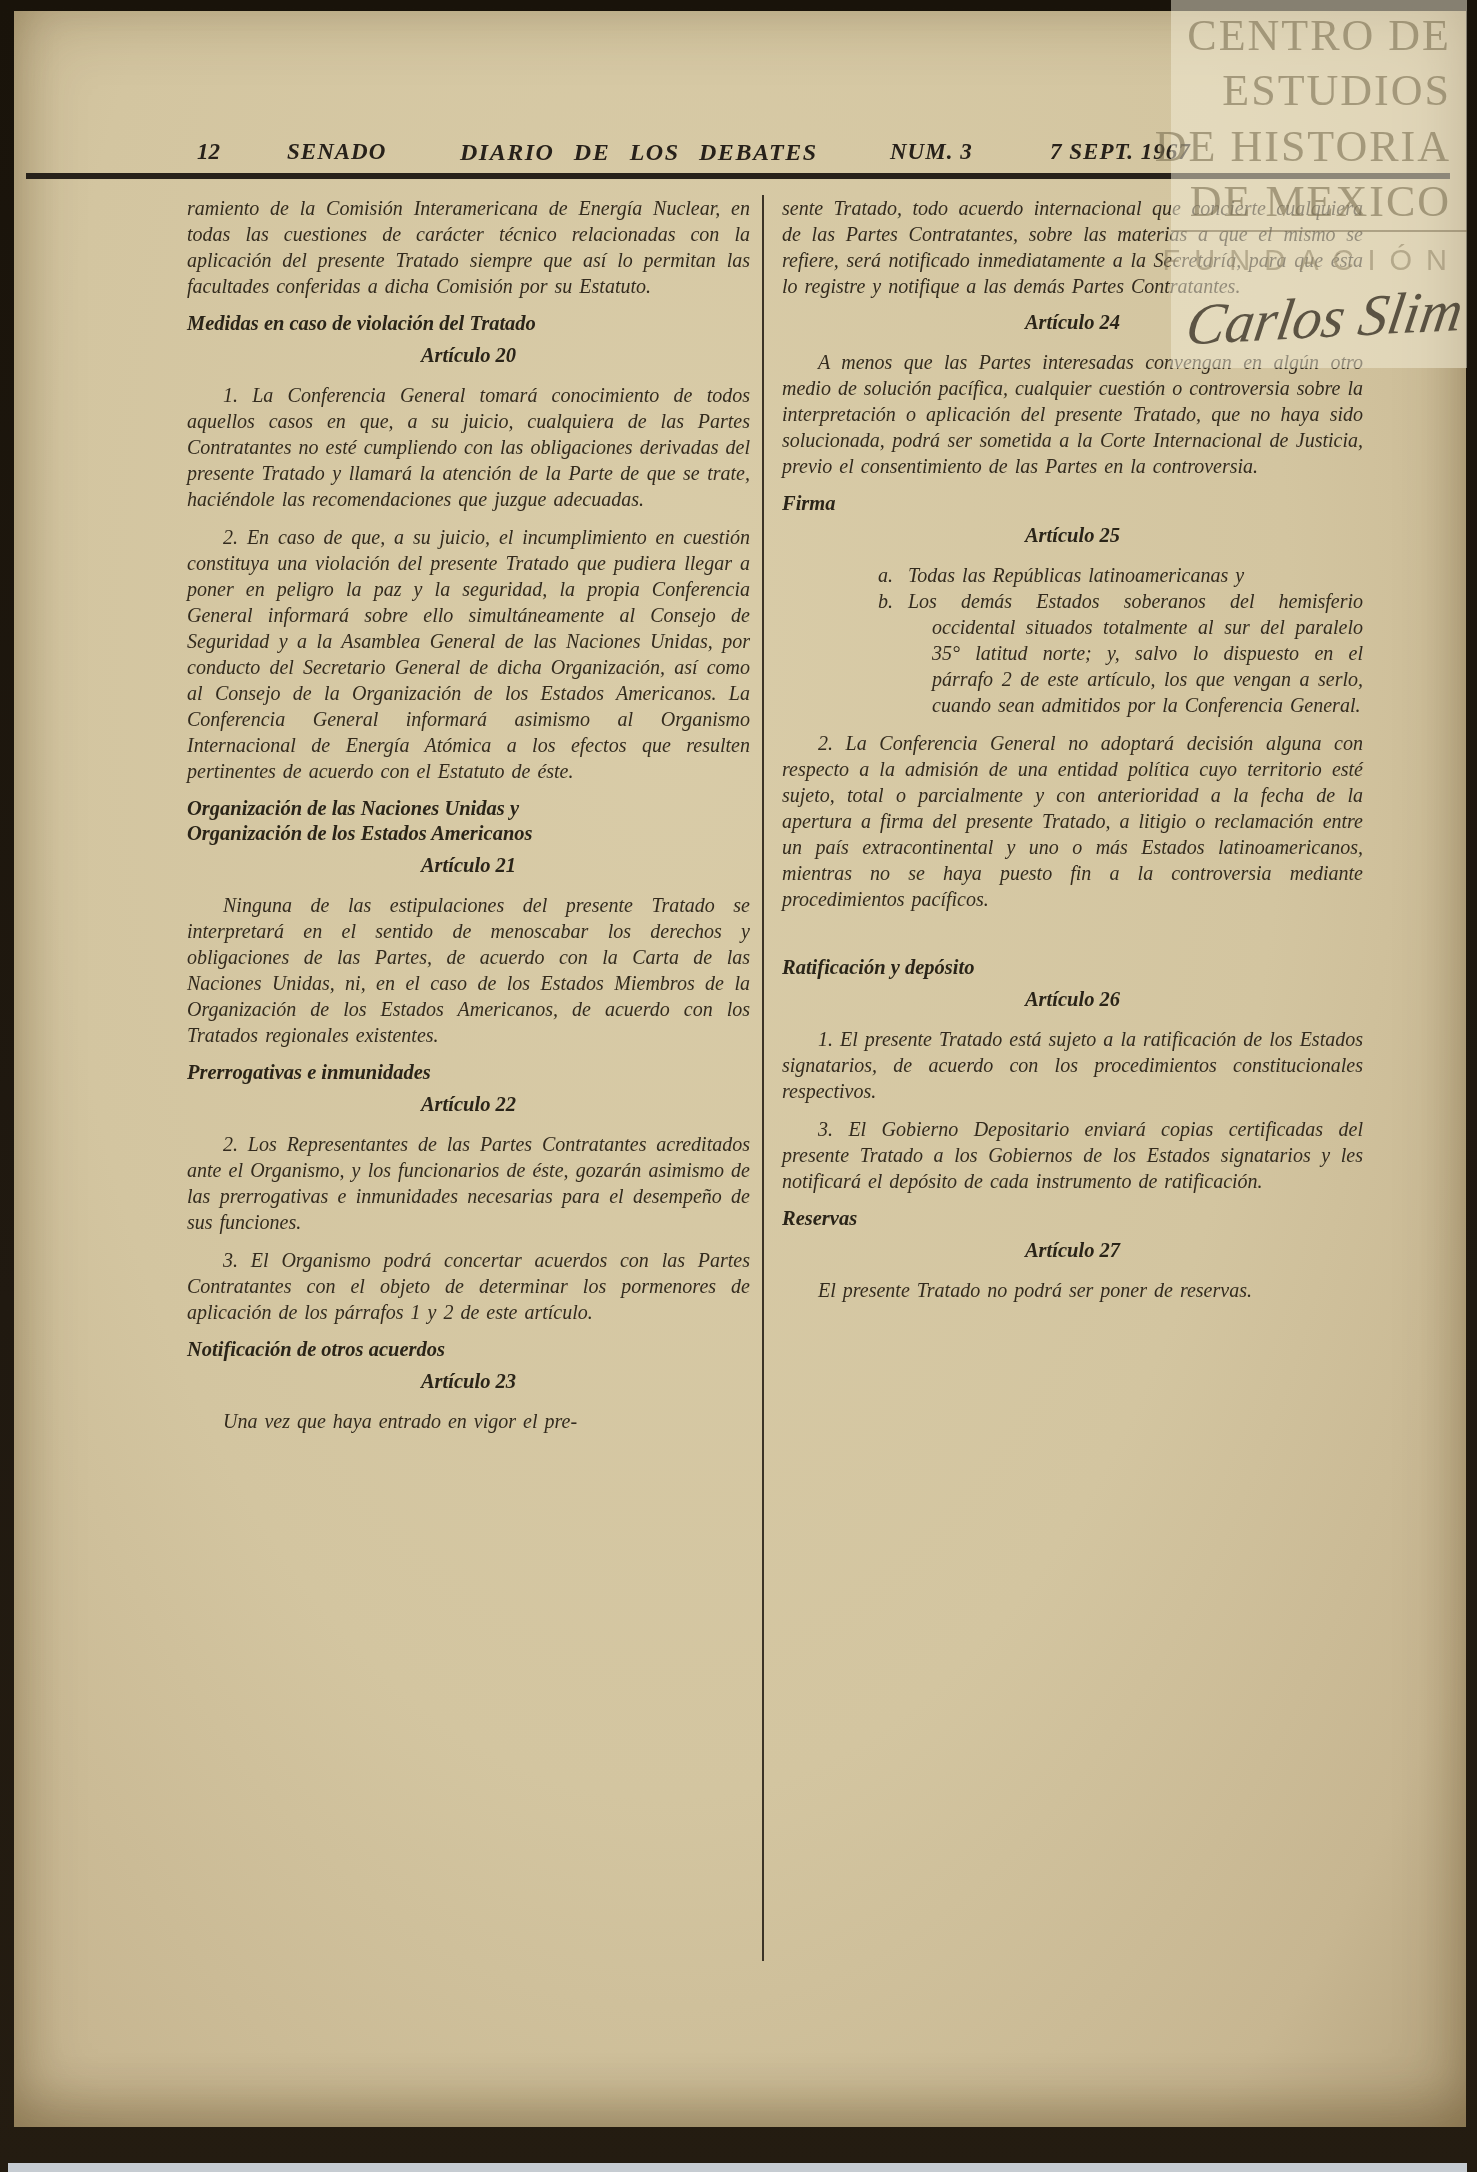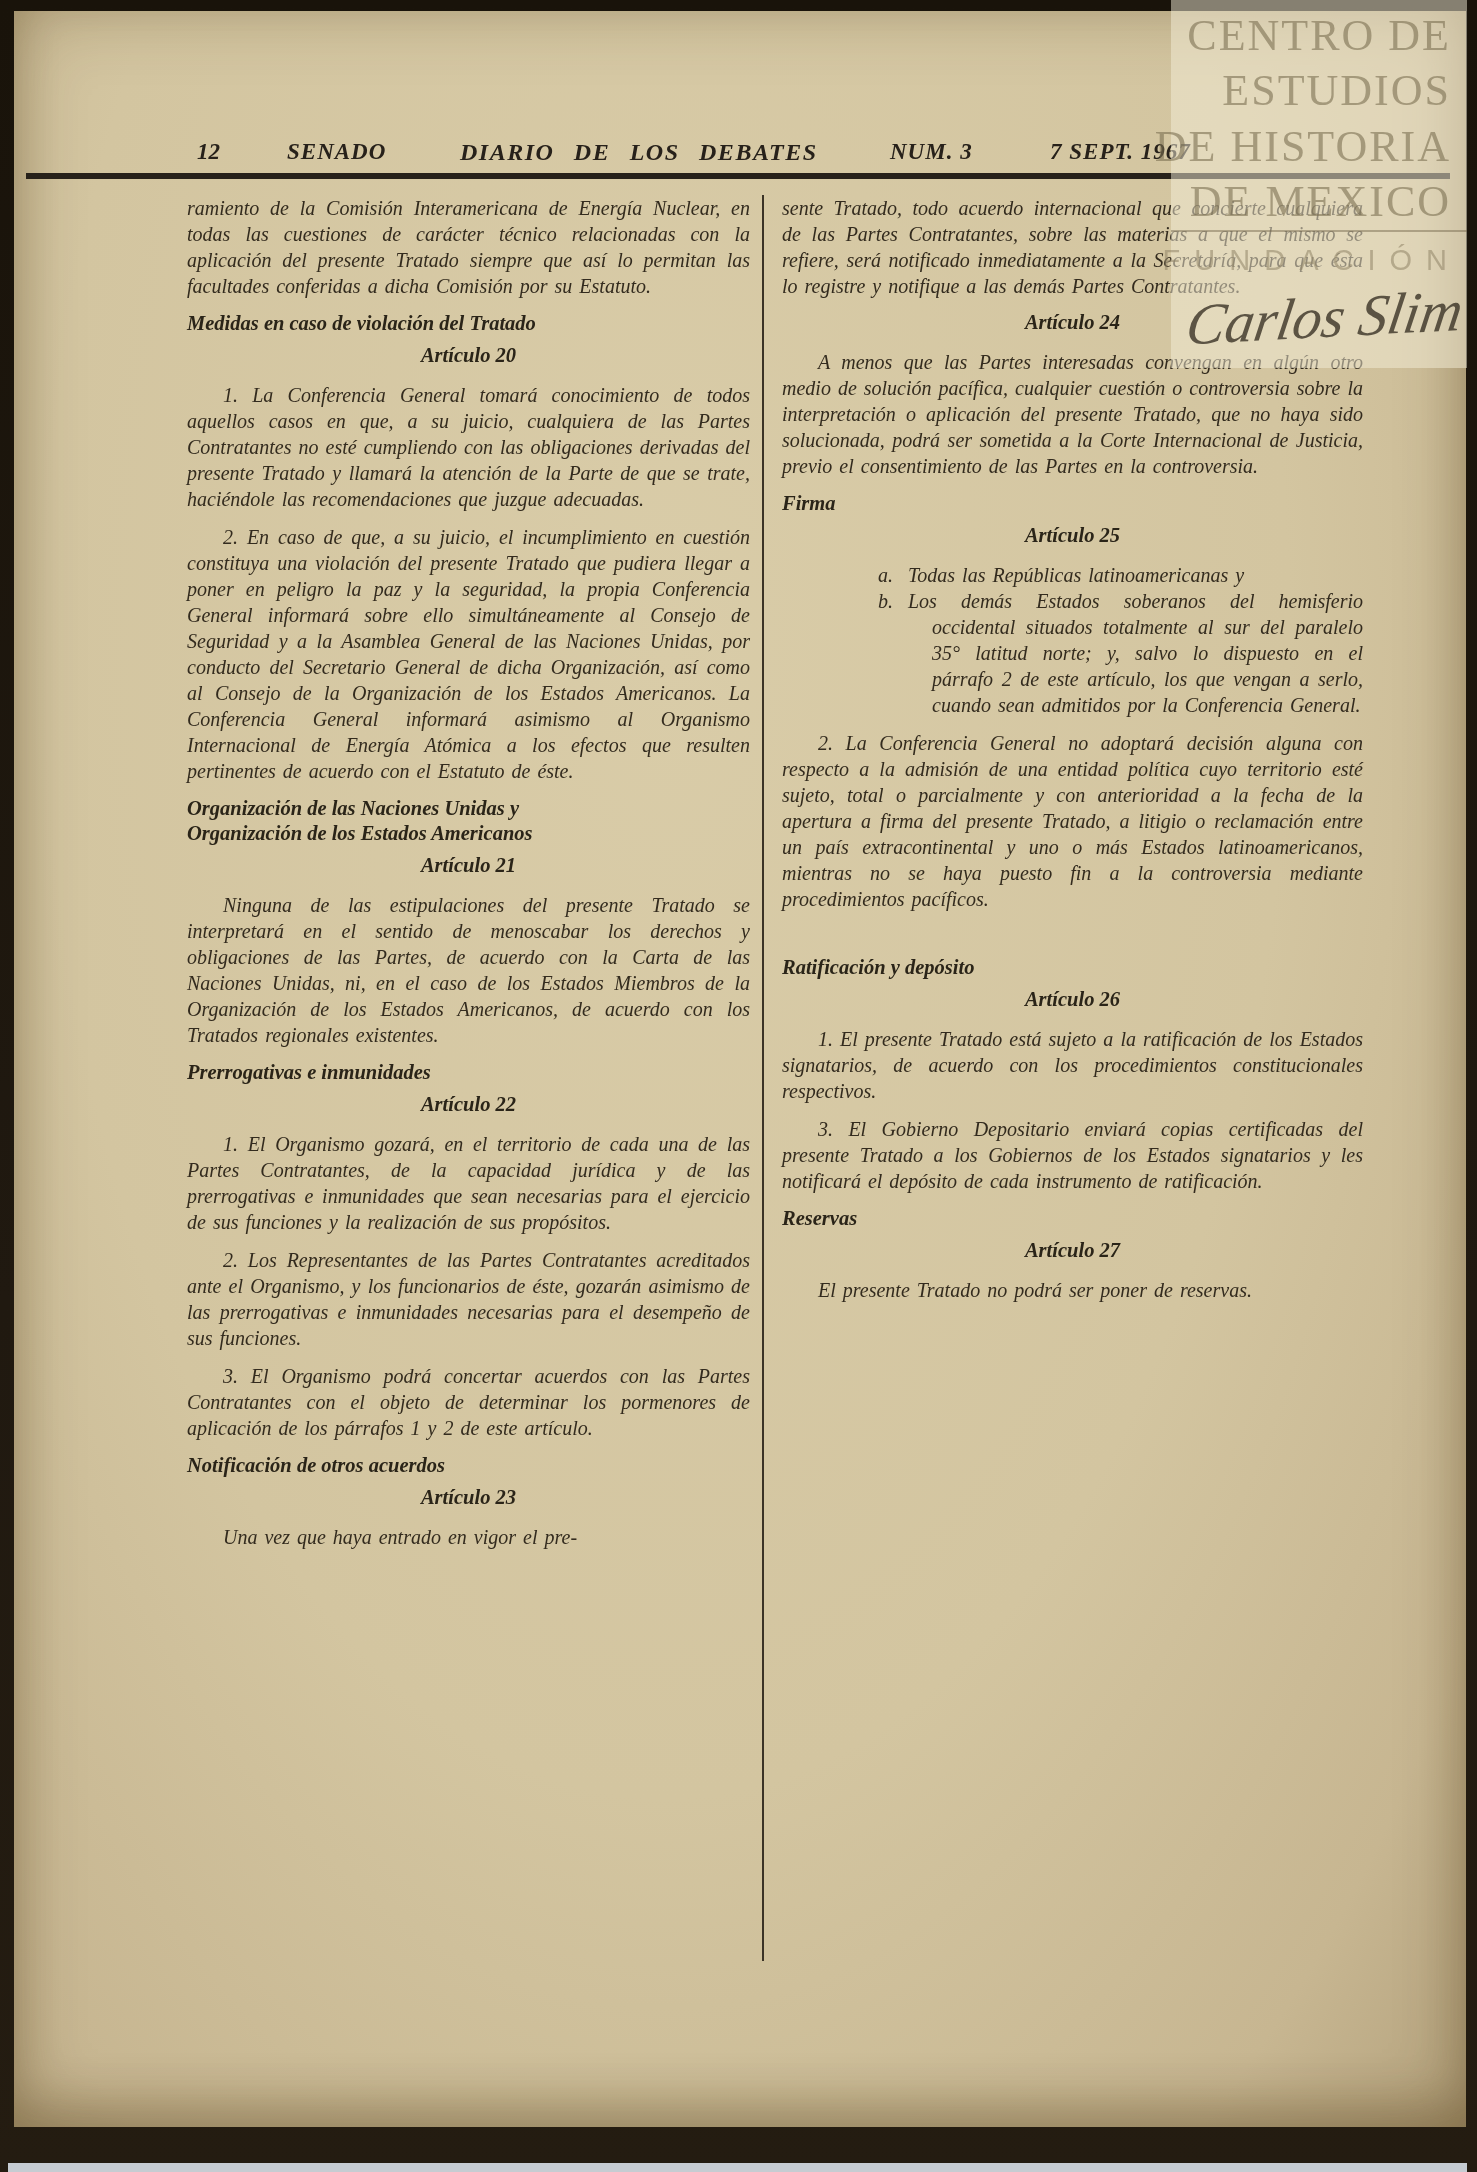--- a/index.html
+++ b/index.html
@@ -76,7 +76,6 @@
           <p class="para">Ninguna de las estipulaciones del presente Tratado se interpretará en el sentido de menoscabar los derechos y obligaciones de las Partes, de acuerdo con la Carta de las Naciones Unidas, ni, en el caso de los Estados Miembros de la Organización de los Estados Americanos, de acuerdo con los Tratados regionales existentes.</p>
           <h3 class="sec">Prerrogativas e inmunidades</h3>
           <h4 class="art">Artículo 22</h4>
-          <p class="para">1.  El Organismo gozará, en el territorio de cada una de las Partes Contratantes, de la capacidad jurídica y de las prerrogativas e inmunidades que sean necesarias para el ejercicio de sus funciones y la realización de sus propósitos.</p>
           <p class="para">2.  Los Representantes de las Partes Contratantes acreditados ante el Organismo, y los funcionarios de éste, gozarán asimismo de las prerrogativas e inmunidades necesarias para el desempeño de sus funciones.</p>
           <p class="para">3.  El Organismo podrá concertar acuerdos con las Partes Contratantes con el objeto de determinar los pormenores de aplicación de los párrafos 1 y 2 de este artículo.</p>
           <h3 class="sec">Notificación de otros acuerdos</h3>

